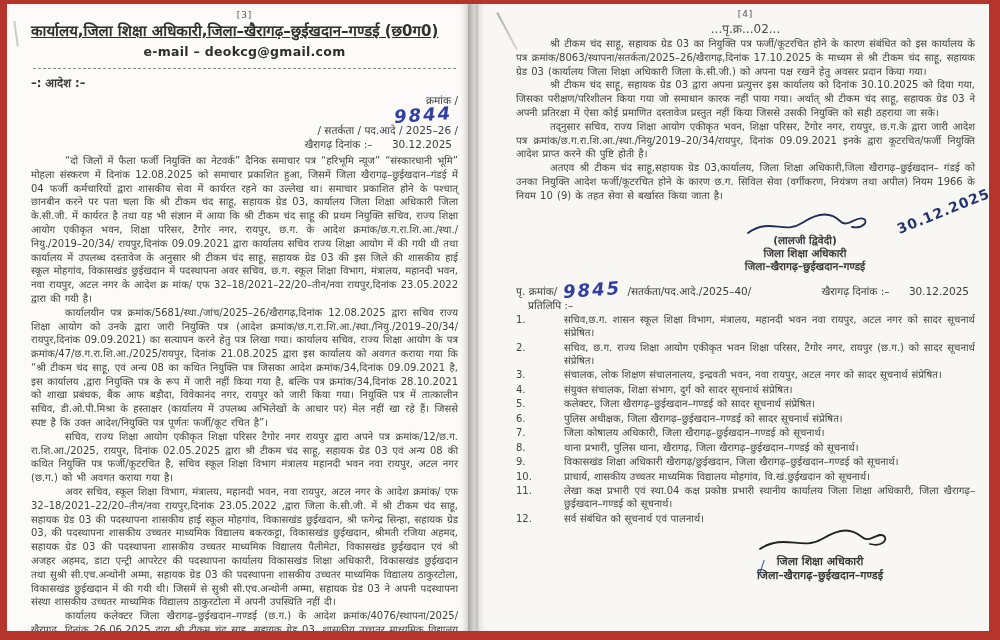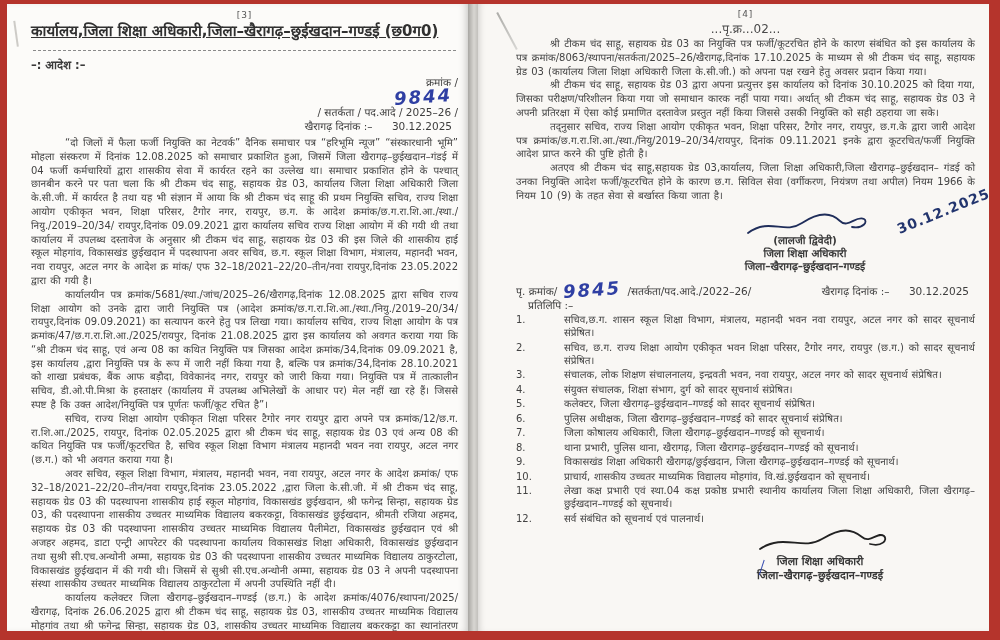--- a/index.html
+++ b/index.html
@@ -69,6 +69,7 @@
       <div class="pencil-marks"></div>
       <div class="pagenum">[3]</div>
       <div class="office-title">कार्यालय,जिला शिक्षा अधिकारी,जिला–खैरागढ़–छुईखदान–गण्डई (छ0ग0)</div>
+      <div class="email-line">e-mail – deokcg@gmail.com</div>
       <div class="dashed-rule"></div>
       <div class="order-heading">–: आदेश :–</div>
 

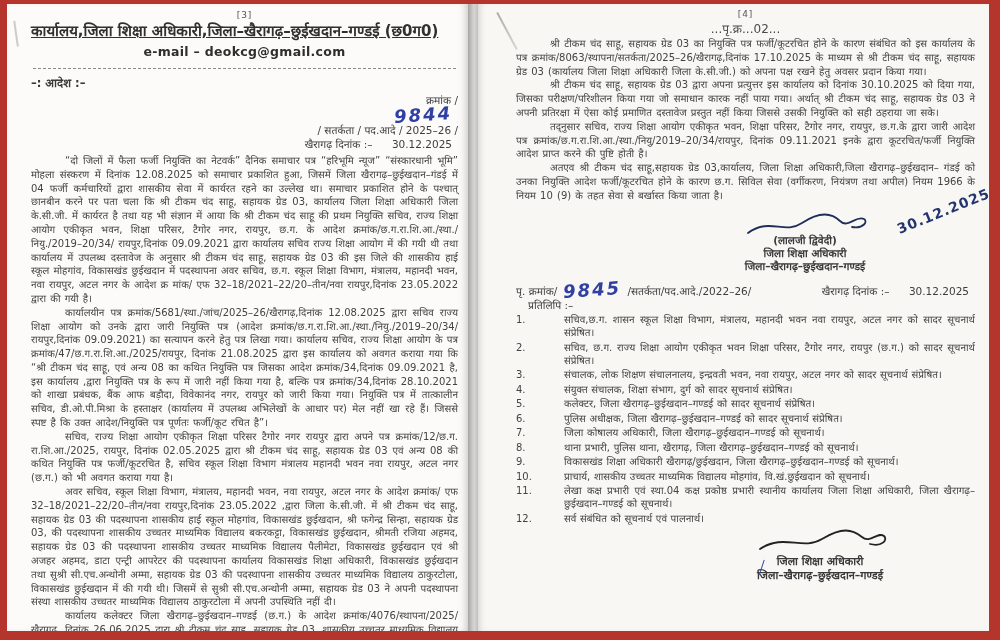--- a/index.html
+++ b/index.html
@@ -100,7 +100,7 @@
 
       <p class="body-par">श्री टीकम चंद साहू, सहायक ग्रेड 03 का नियुक्ति पत्र फर्जी/कूटरचित होने के कारण संबंधित को इस कार्यालय के पत्र क्रमांक/8063/स्थापना/सतर्कता/2025–26/खैरागढ़,दिनांक 17.10.2025 के माध्यम से श्री टीकम चंद साहू, सहायक ग्रेड 03 (कार्यालय जिला शिक्षा अधिकारी जिला के.सी.जी.) को अपना पक्ष रखने हेतु अवसर प्रदान किया गया।</p>
       <p class="body-par">श्री टीकम चंद साहू, सहायक ग्रेड 03 द्वारा अपना प्रत्युत्तर इस कार्यालय को दिनांक 30.10.2025 को दिया गया, जिसका परीक्षण/परिशीलन किया गया जो समाधान कारक नहीं पाया गया। अर्थात् श्री टीकम चंद साहू, सहायक ग्रेड 03 ने अपनी प्रतिरक्षा में ऐसा कोई प्रमाणित दस्तावेज प्रस्तुत नहीं किया जिससे उसकी नियुक्ति को सही ठहराया जा सके।</p>
-      <p class="body-par">तद्नुसार सचिव, राज्य शिक्षा आयोग एकीकृत भवन, शिक्षा परिसर, टैगोर नगर, रायपुर, छ.ग.के द्वारा जारी आदेश पत्र क्रमांक/छ.ग.रा.शि.आ./स्था./नियु/2019–20/34/रायपुर, दिनांक 09.11.2021 इनके द्वारा कूटरचित/फर्जी नियुक्ति आदेश प्राप्त करने की पुष्टि होती है।</p>
+      <p class="body-par">तद्नुसार सचिव, राज्य शिक्षा आयोग एकीकृत भवन, शिक्षा परिसर, टैगोर नगर, रायपुर, छ.ग.के द्वारा जारी आदेश पत्र क्रमांक/छ.ग.रा.शि.आ./स्था./नियु/2019–20/34/रायपुर, दिनांक 09.09.2021 इनके द्वारा कूटरचित/फर्जी नियुक्ति आदेश प्राप्त करने की पुष्टि होती है।</p>
       <p class="body-par">अतएव श्री टीकम चंद साहू,सहायक ग्रेड 03,कार्यालय, जिला शिक्षा अधिकारी,जिला खैरागढ़–छुईखदान– गंडई को उनका नियुक्ति आदेश फर्जी/कूटरचित होने के कारण छ.ग. सिविल सेवा (वर्गीकरण, नियंत्रण तथा अपील) नियम 1966 के नियम 10 (9) के तहत सेवा से बर्खास्त किया जाता है।</p>
 
       <div class="sig-block">

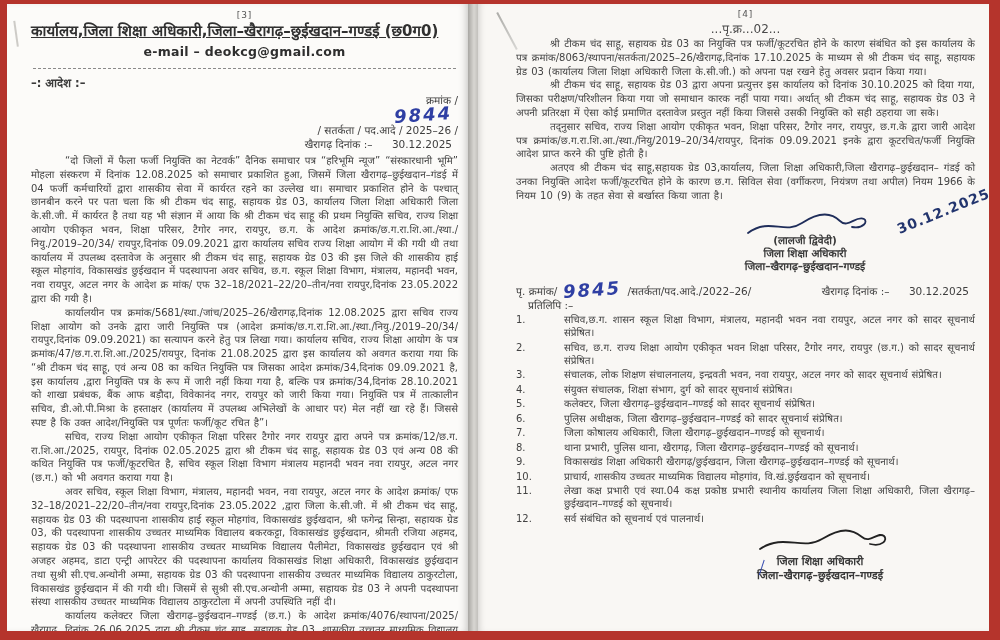--- a/index.html
+++ b/index.html
@@ -116,7 +116,7 @@
       <div class="endorse-line">
         <span>पृ. क्रमांक/</span>
         <span class="hand-num">9845</span>
-        <span>/सतर्कता/पद.आदे./2022–26/</span>
+        <span>/सतर्कता/पद.आदे./2025–40/</span>
         <span class="ref-right">
           <span>खैरागढ़ दिनांक :–</span>
           <span class="dt">30.12.2025</span>

